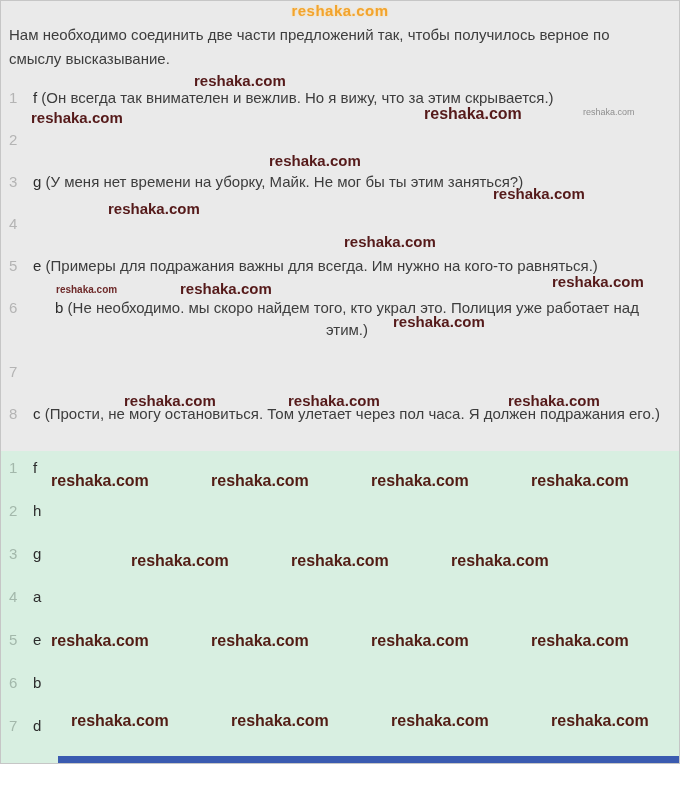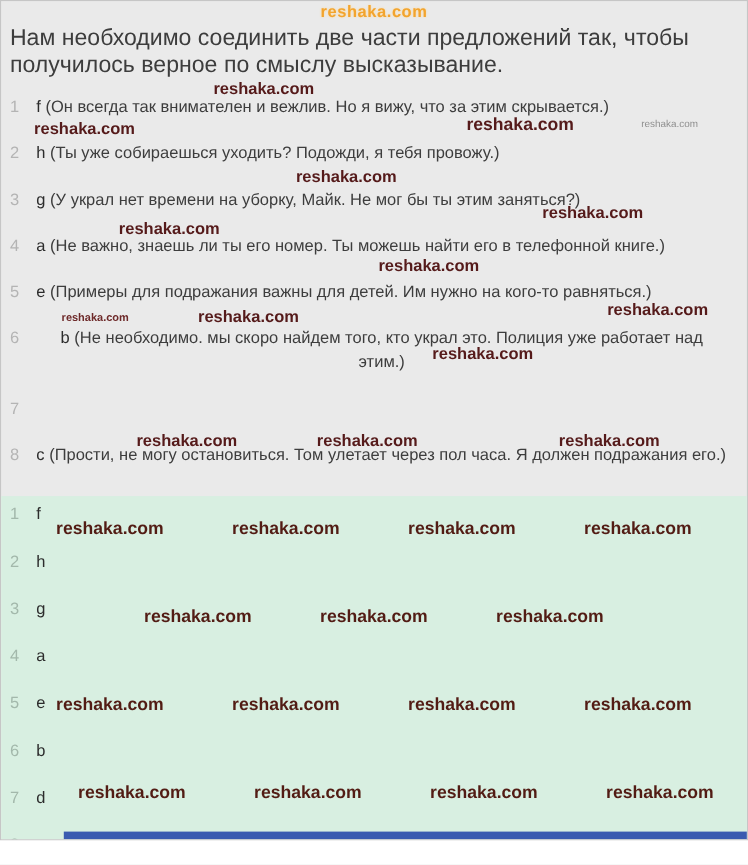--- a/index.html
+++ b/index.html
@@ -16,7 +16,7 @@
 
   .intro {
     padding:22px 24px 0 8px;
-    font-size:21px;
+    font-size:15px;
     line-height:24px;
     color:#3d3d3d;
     max-width:670px;

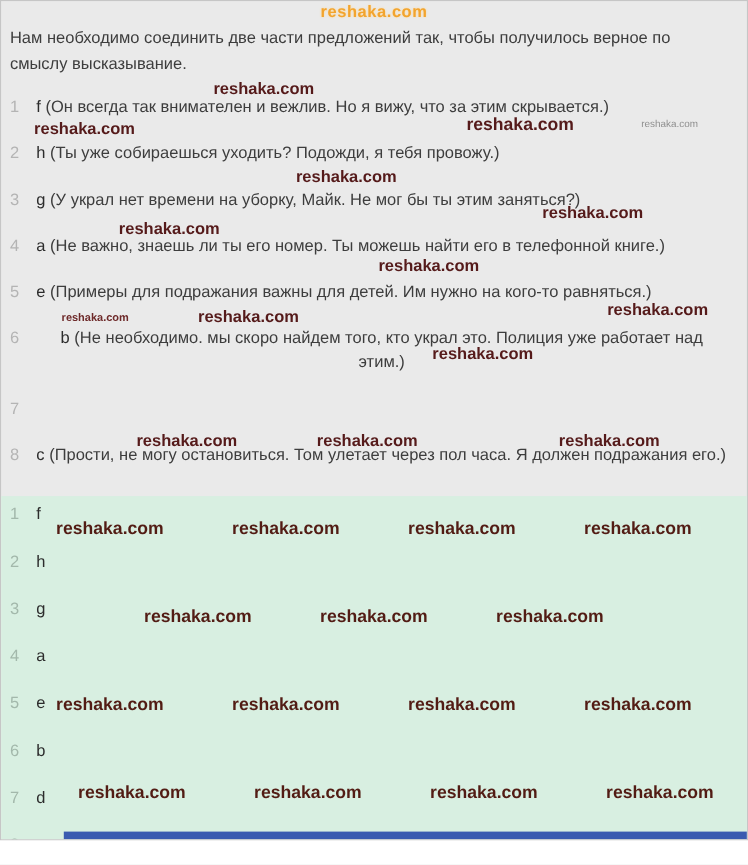--- a/index.html
+++ b/index.html
@@ -94,7 +94,6 @@
     </div>
     <div class="ex-row">
       <span class="ex-num">2</span>
-      <span class="ex-content"><span class="ex-letter">h</span> <span>(Ты уже собираешься уходить? Подожди, я тебя провожу.)</span></span>
     </div>
     <div class="ex-row">
       <span class="ex-num">3</span>

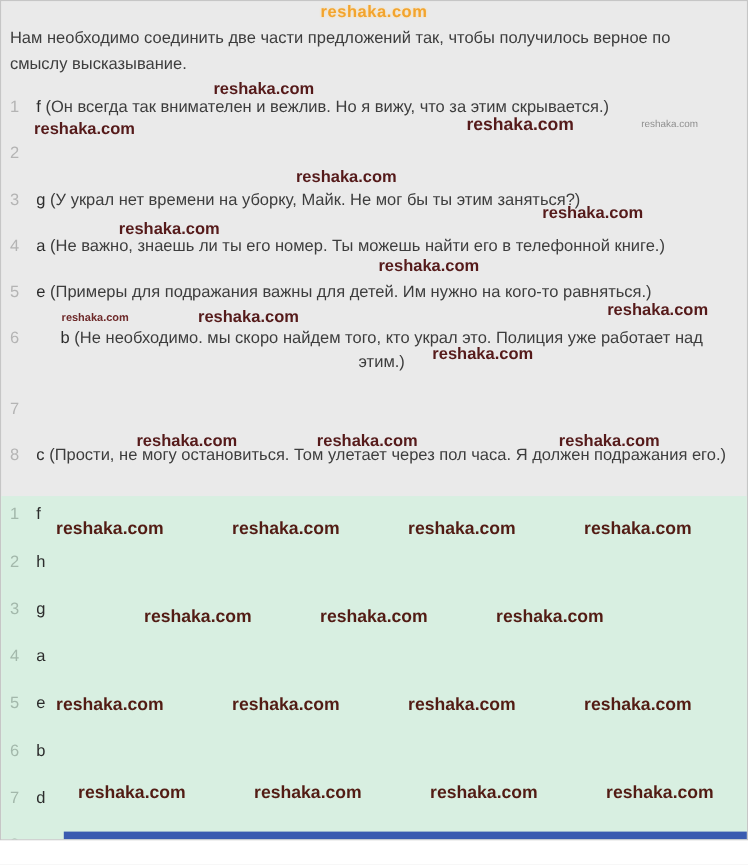--- a/index.html
+++ b/index.html
@@ -97,7 +97,7 @@
     </div>
     <div class="ex-row">
       <span class="ex-num">3</span>
-      <span class="ex-content"><span class="ex-letter">g</span> <span>(У украл нет времени на уборку, Майк. Не мог бы ты этим заняться?)</span></span>
+      <span class="ex-content"><span class="ex-letter">g</span> <span>(У меня нет времени на уборку, Майк. Не мог бы ты этим заняться?)</span></span>
     </div>
     <div class="ex-row">
       <span class="ex-num">4</span>

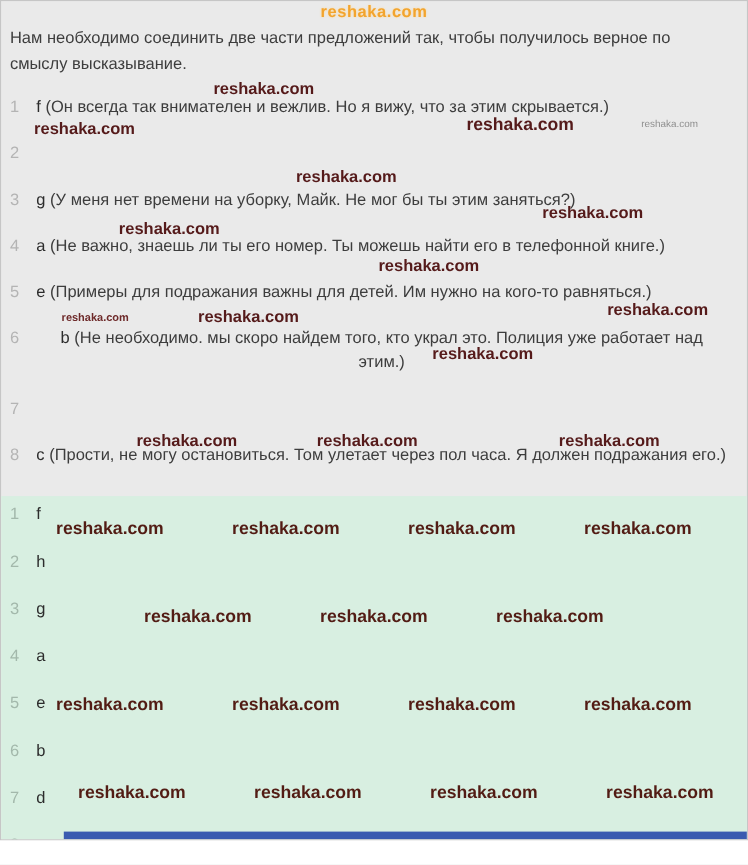--- a/index.html
+++ b/index.html
@@ -101,7 +101,6 @@
     </div>
     <div class="ex-row">
       <span class="ex-num">4</span>
-      <span class="ex-content"><span class="ex-letter">a</span> <span>(Не важно, знаешь ли ты его номер. Ты можешь найти его в телефонной книге.)</span></span>
     </div>
     <div class="ex-row">
       <span class="ex-num">5</span>

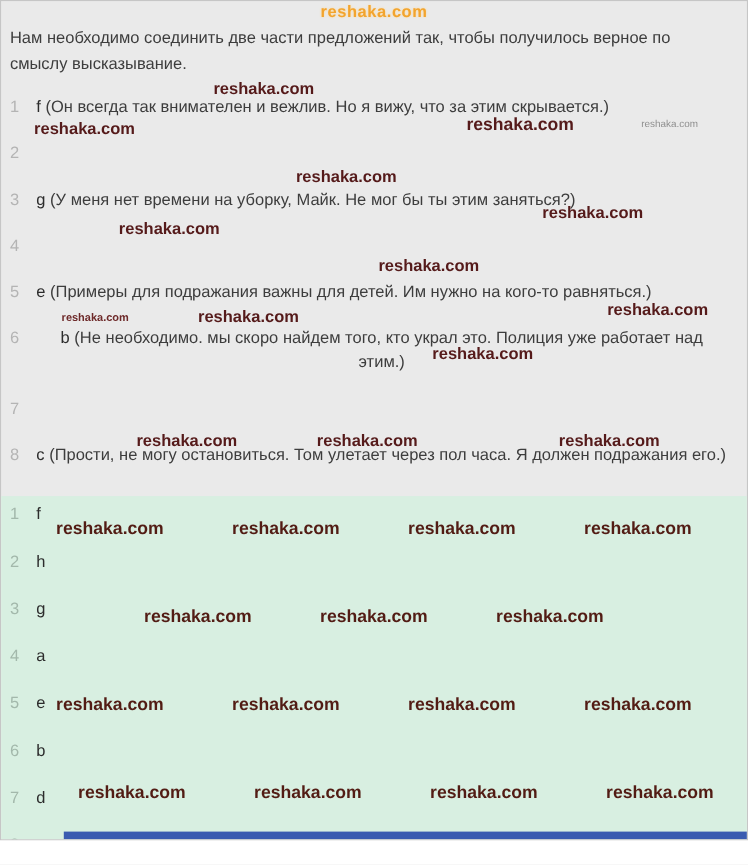--- a/index.html
+++ b/index.html
@@ -104,7 +104,7 @@
     </div>
     <div class="ex-row">
       <span class="ex-num">5</span>
-      <span class="ex-content"><span class="ex-letter">e</span> <span>(Примеры для подражания важны для детей. Им нужно на кого-то равняться.)</span></span>
+      <span class="ex-content"><span class="ex-letter">e</span> <span>(Примеры для подражания важны для всегда. Им нужно на кого-то равняться.)</span></span>
     </div>
     <div class="ex-row">
       <span class="ex-num">6</span>

